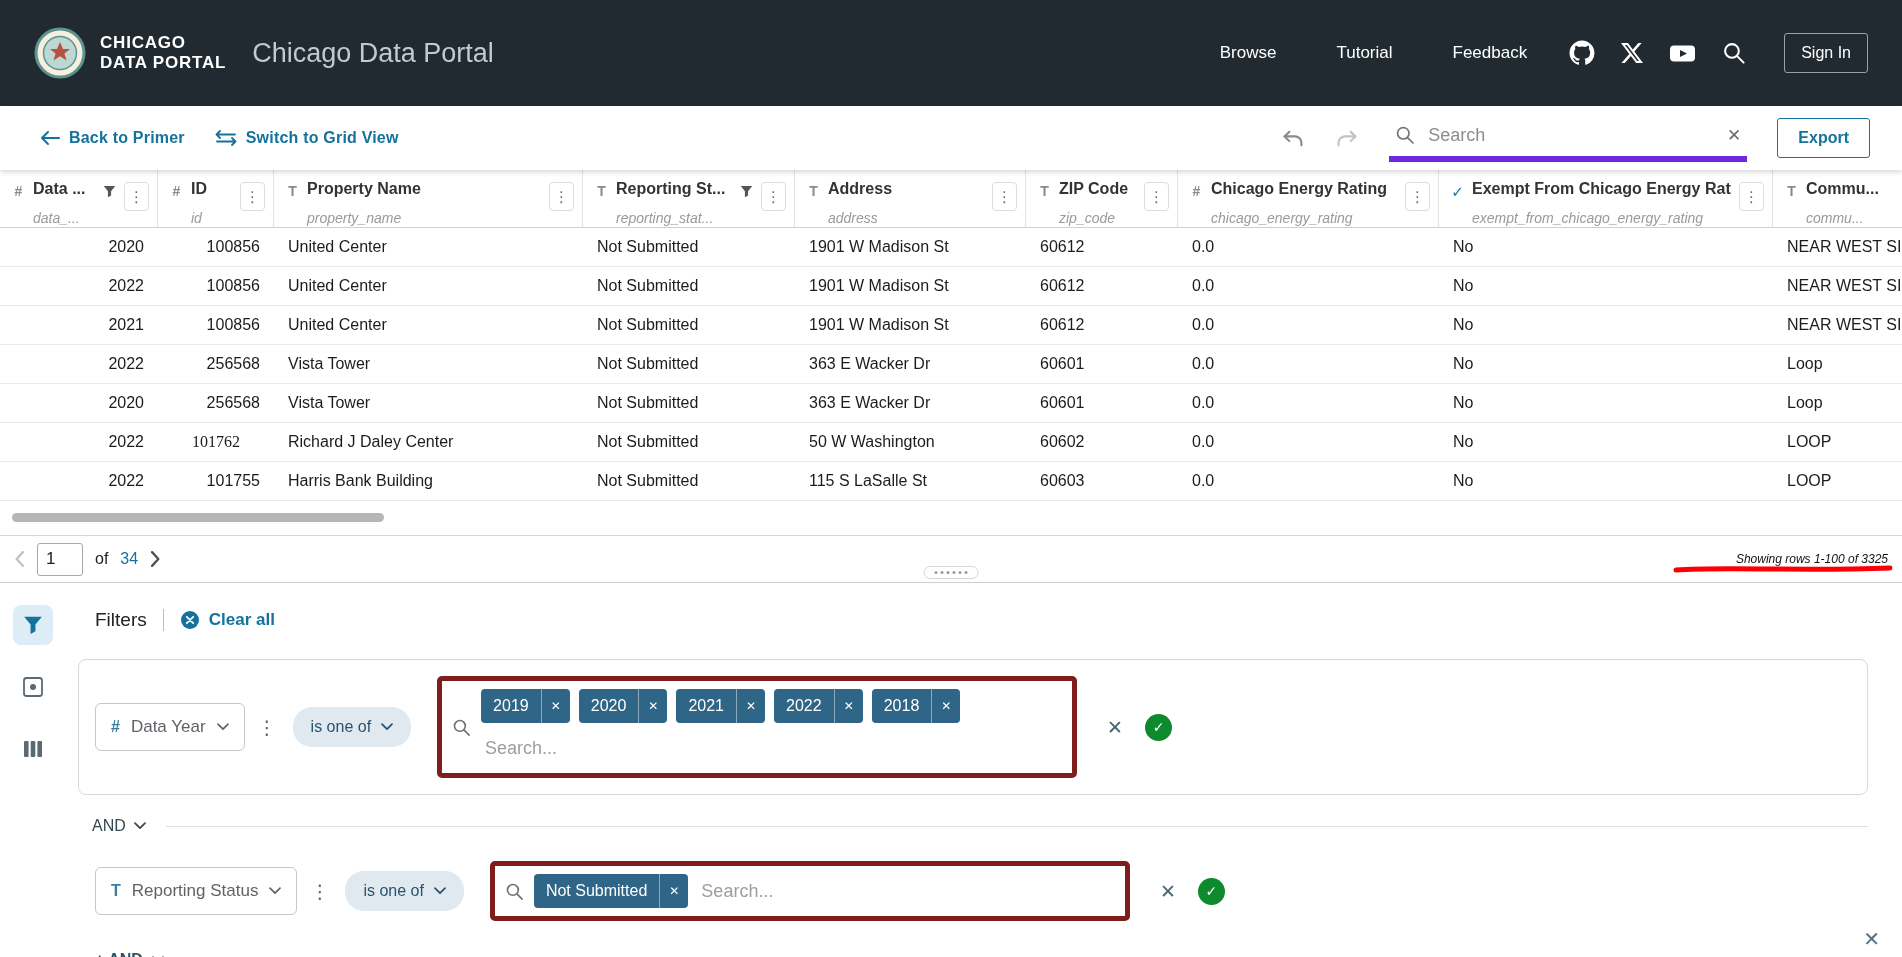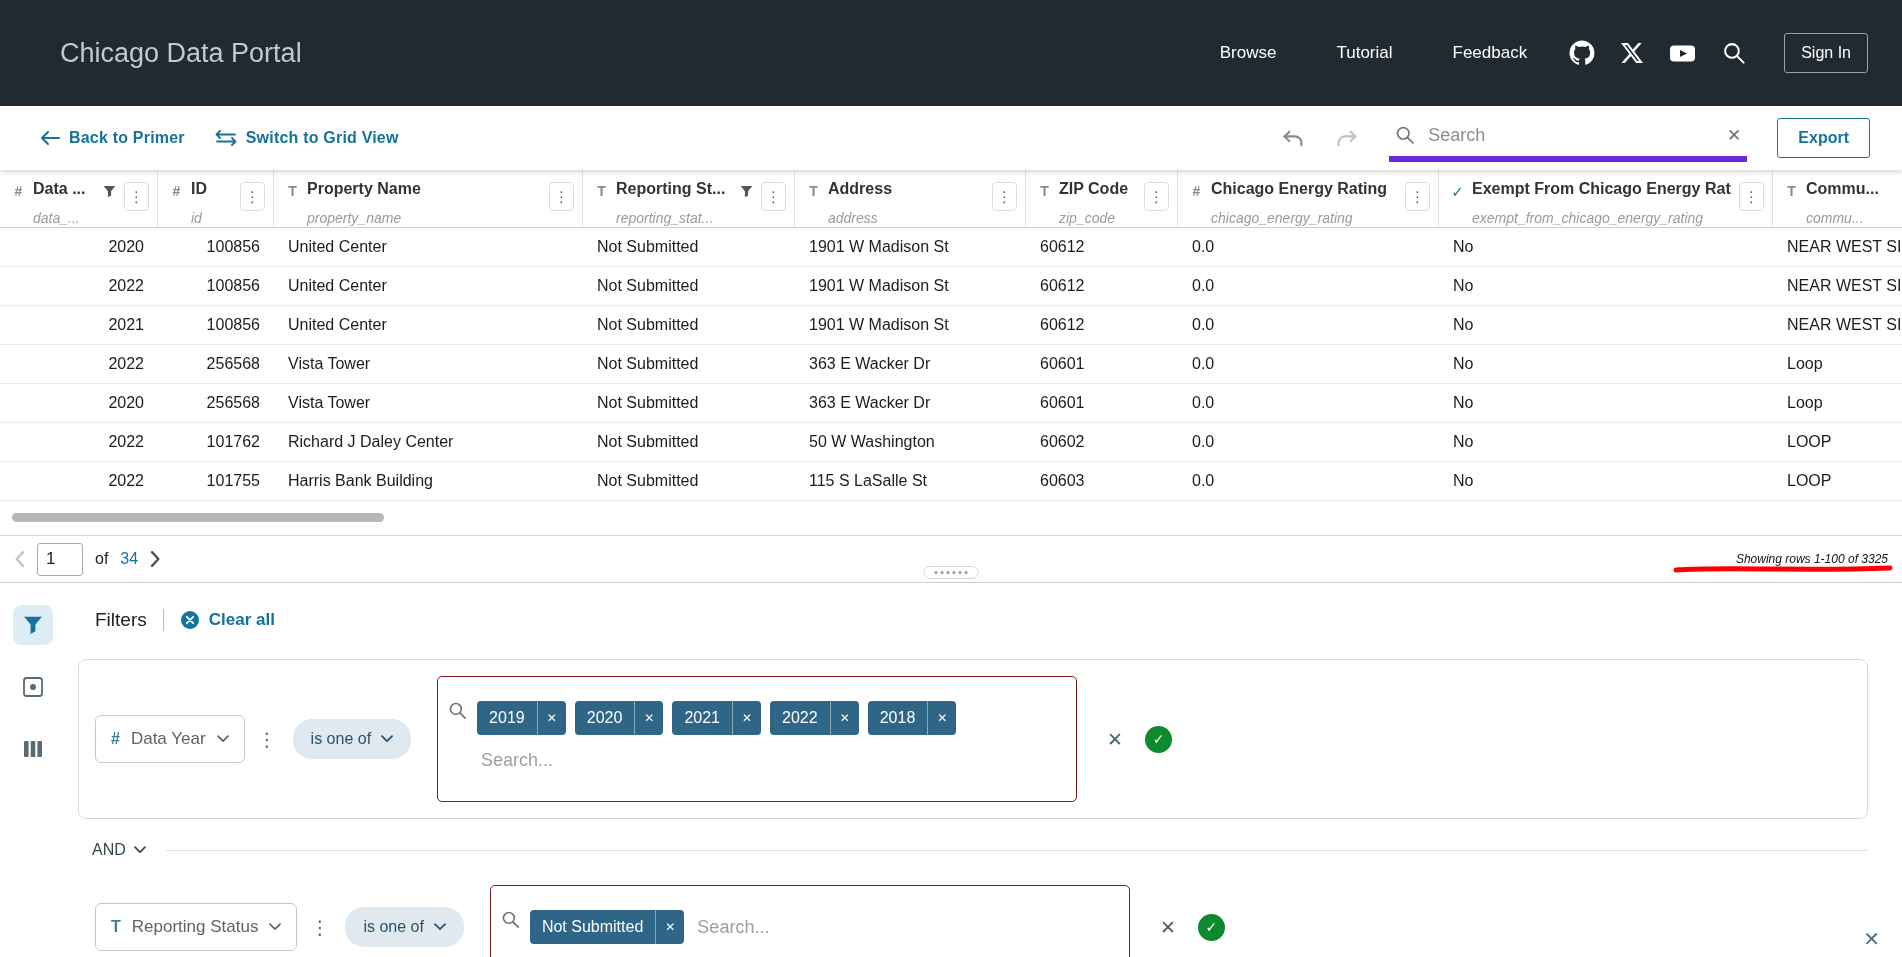--- a/index.html
+++ b/index.html
@@ -100,6 +100,17 @@
 <div class="page">
 
   <header class="app-header">
+    <a class="logo">
+      <svg class="seal" viewBox="0 0 52 52">
+        <circle cx="26" cy="26" r="24" fill="#f4efdf" stroke="#5e9490" stroke-width="3"></circle>
+        <circle cx="26" cy="26" r="16.5" fill="#bcd8d2" stroke="#5e9490" stroke-width="1.5"></circle>
+        <path d="M26 15l3 7h7l-5.6 4.4 2.1 7.1-6.5-4.3-6.5 4.3 2.1-7.1L16 22h7z" fill="#b8503f"></path>
+      </svg>
+      <span class="logo-text">
+        <span>CHICAGO</span>
+        <span>DATA PORTAL</span>
+      </span>
+    </a>
     <span class="app-title">Chicago Data Portal</span>
     <nav class="header-nav">
       <a>Browse</a>

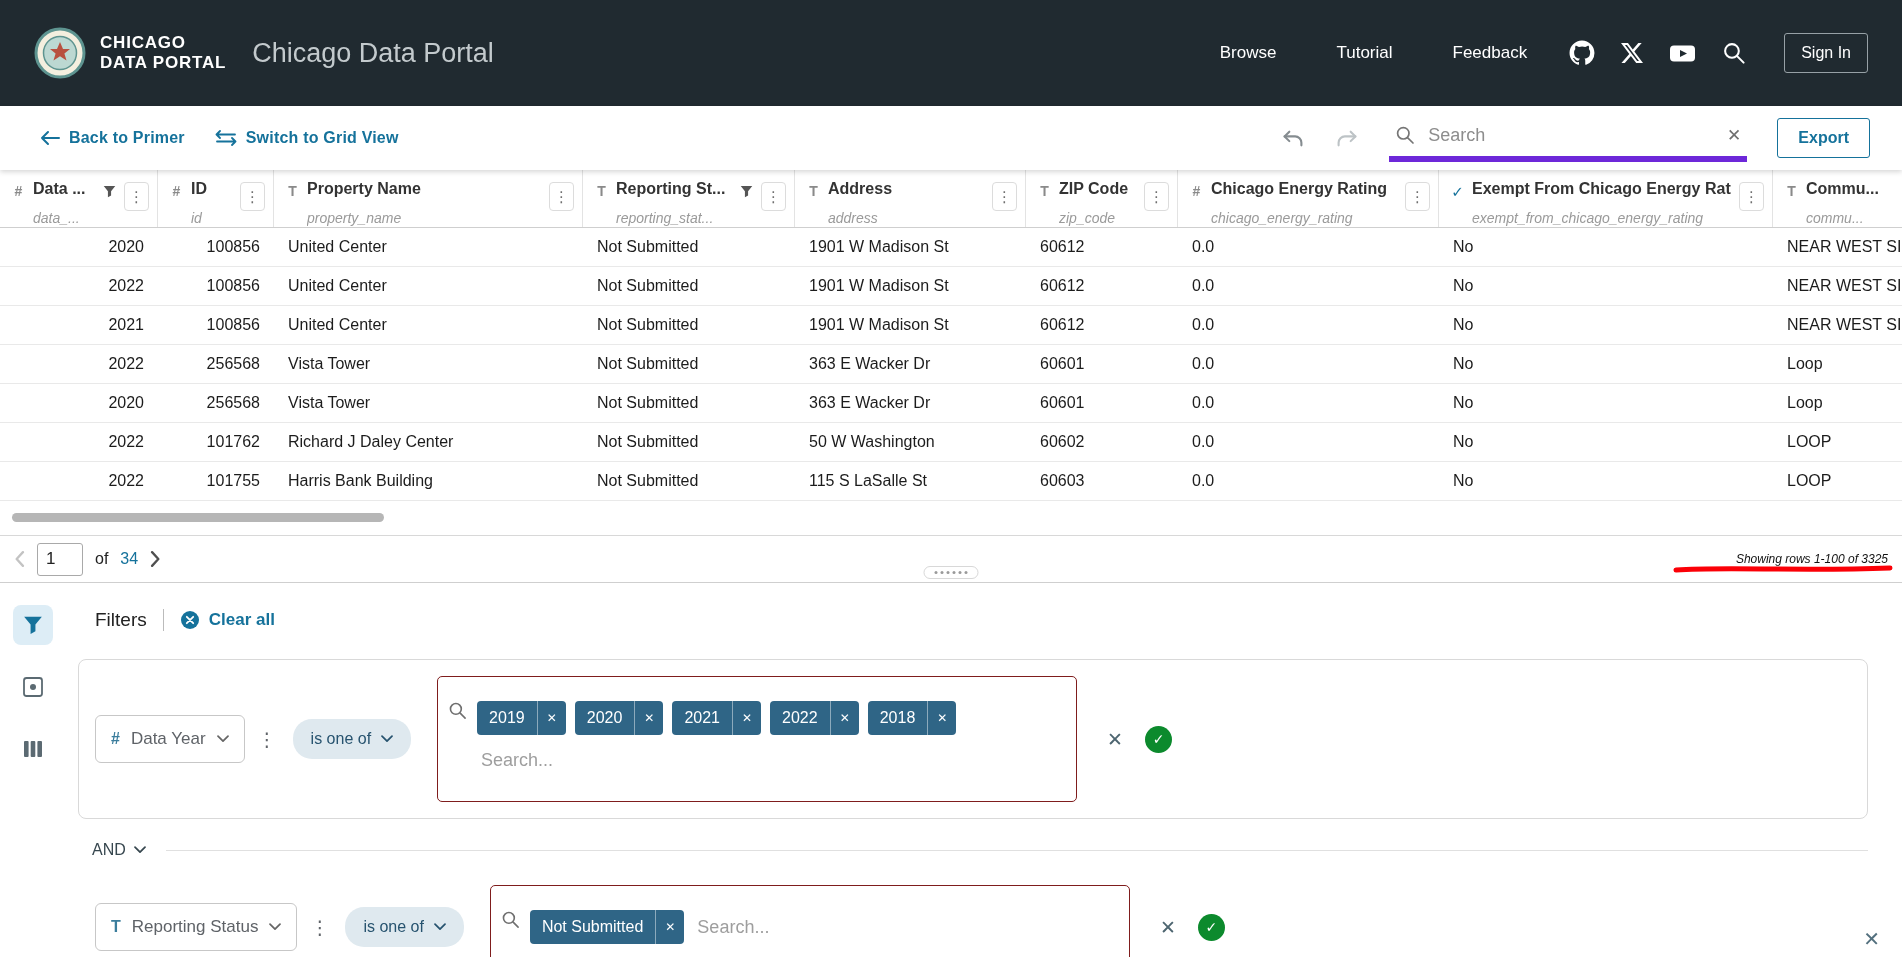--- a/index.html
+++ b/index.html
@@ -319,7 +319,7 @@
         </div>
         <div class="trow">
           <div class="td" style="width: 158px; text-align: right;">2022</div>
-          <div class="td" style="width: 116px; text-align: right;">101762</div>
+          <div class="td" style="width: 116px; text-align: center; font-family: Liberation Serif, serif;">101762</div>
           <div class="td" style="width: 309px; text-align: left;">Richard J Daley Center</div>
           <div class="td" style="width: 212px; text-align: left;">Not Submitted</div>
           <div class="td" style="width: 231px; text-align: left;">50 W Washington</div>

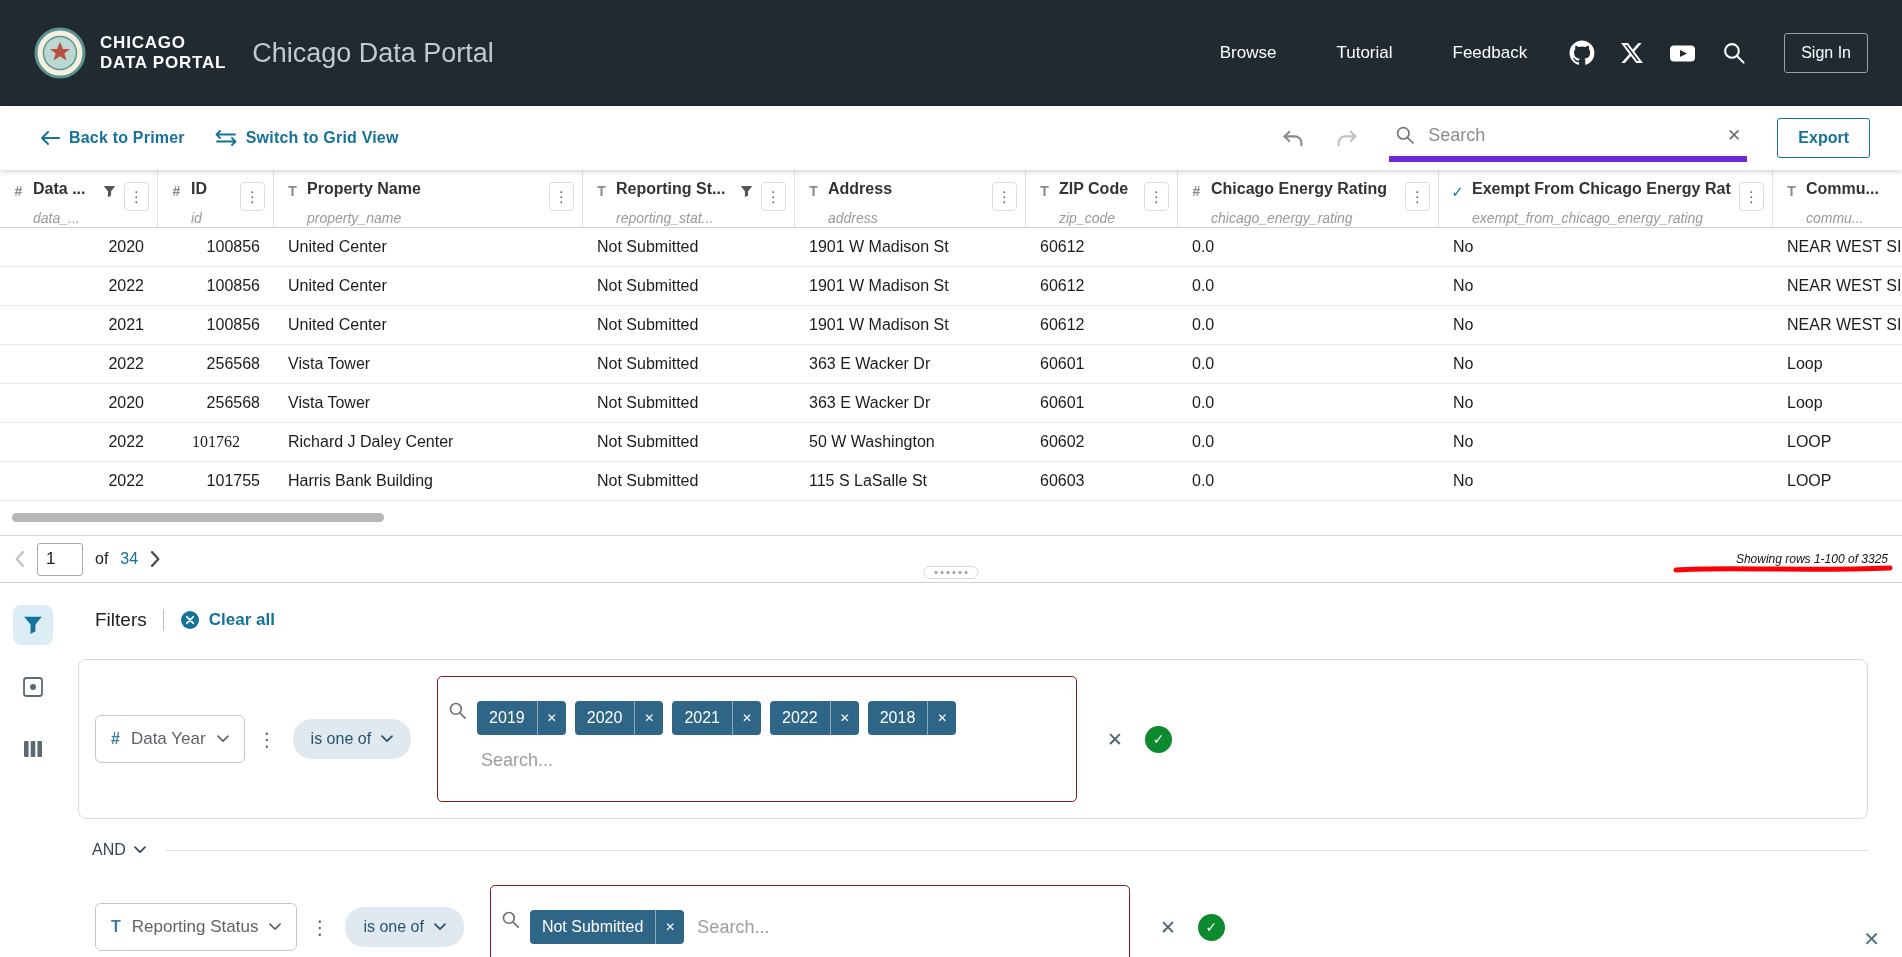--- a/index.html
+++ b/index.html
@@ -79,7 +79,7 @@
   .col-select .chev{color:#666}
   .kebab2{color:#5f6368;font-size:19px;margin:0 16px 0 13px;cursor:pointer;line-height:1}
   .op-select{display:flex;align-items:center;gap:10px;background:#dfe9ef;border-radius:19px;padding:11px 18px;color:#27536f;font-size:16px;cursor:pointer;margin-right:26px;flex:0 0 auto;white-space:nowrap}
-  .chipbox{display:flex;align-items:flex-start;border:1px solid #7f1d1d;border-radius:5px;background:#fff;flex:0 1 640px;min-height:54px;padding:24px 10px;gap:10px;color:#6f6f6f}
+  .chipbox{display:flex;align-items:center;border:5px solid #7f1d1d;border-radius:5px;background:#fff;flex:0 1 640px;min-height:54px;padding:8px 10px;gap:10px;color:#6f6f6f}
   .chipwrap{display:flex;flex-wrap:wrap;gap:9px;flex:1;align-items:center;min-width:0}
   .chip{display:flex;align-items:stretch;background:var(--chip,#2f6586);border-radius:4px;color:#fff;overflow:hidden;height:34px;flex:0 0 auto}
   .chip-label{display:flex;align-items:center;padding:0 12px;font-size:16px}

